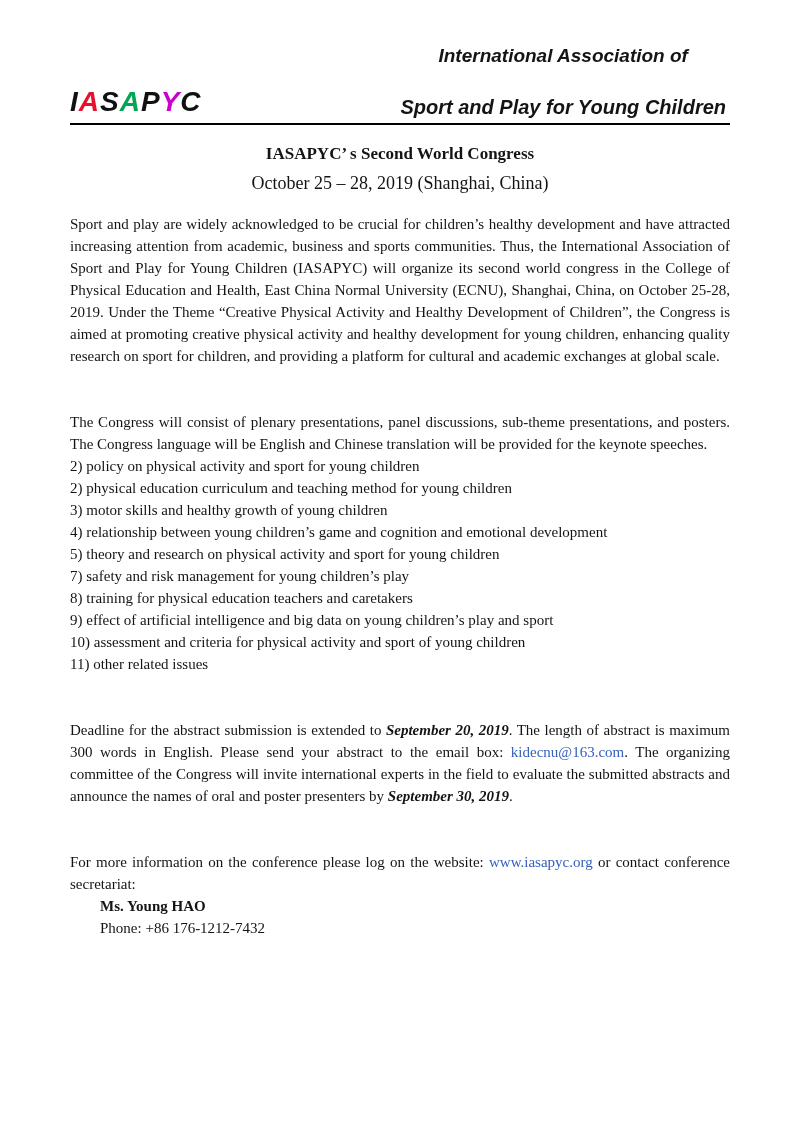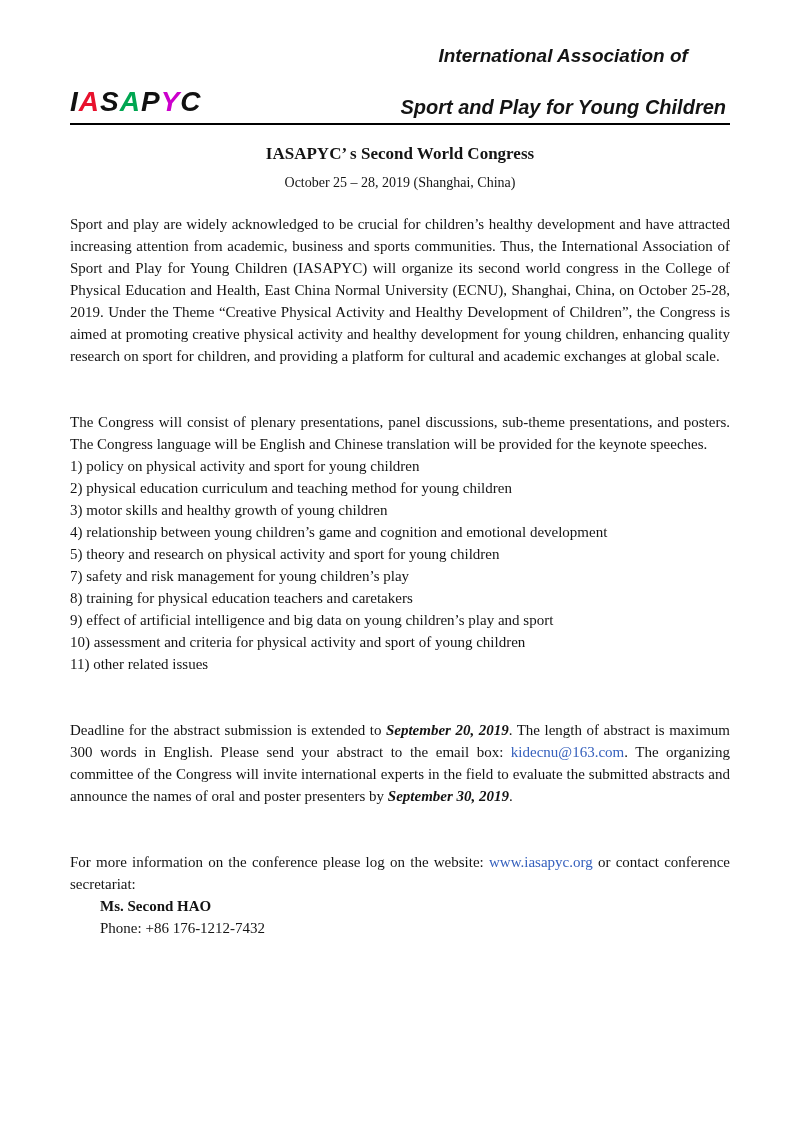--- a/index.html
+++ b/index.html
@@ -33,7 +33,7 @@
   
   .title-block { text-align: center; margin-top: 17px; }
   .title-line { font-weight: bold; font-size: 17px; line-height: 23px; }
-  .date-line { font-size: 14px; line-height: 20px; margin-top: 8px; }
+  .date-line { font-size: 18px; line-height: 20px; margin-top: 8px; }
   
   .doc-body { font-size: 15px; line-height: 22px; }
   .para { margin: 0; text-align: justify; }

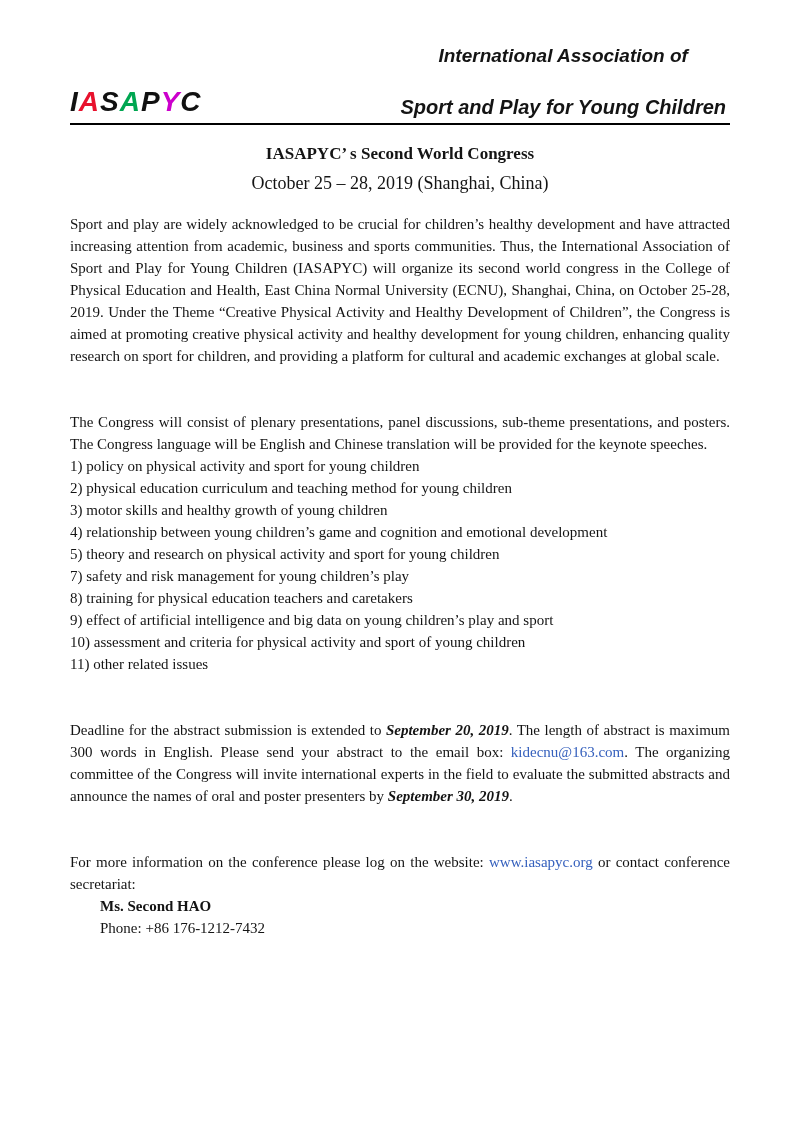--- a/index.html
+++ b/index.html
@@ -73,7 +73,7 @@
 
 
     <div>
-      <div class="area-line">1) policy on physical activity and sport for young children</div>
+      <div class="area-line">2) policy on physical activity and sport for young children</div>
       <div class="area-line">2) physical education curriculum and teaching method for young children</div>
       <div class="area-line">3) motor skills and healthy growth of young children</div>
       <div class="area-line">4) relationship between young children’s game and cognition and emotional development</div>

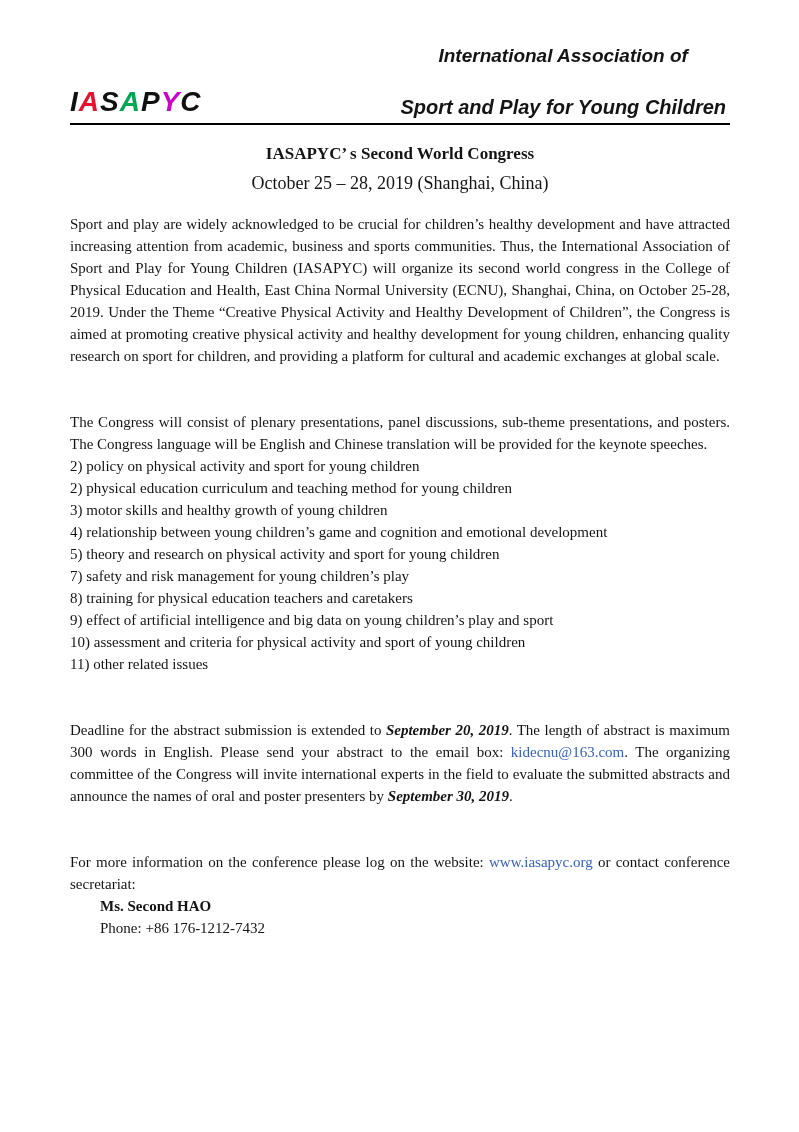--- a/index.html
+++ b/index.html
@@ -89,7 +89,7 @@
 
     <p class="para mt-block"><span>For more information on the conference please log on the website: </span><a class="link">www.iasapyc.org</a><span> or contact conference secretariat:</span></p>
 
-    <div class="contact-line contact-name">Ms. Second HAO</div>
+    <div class="contact-line contact-name">Ms. Young HAO</div>
     <div class="contact-line">Phone: +86 176-1212-7432</div>
 
   </main>

